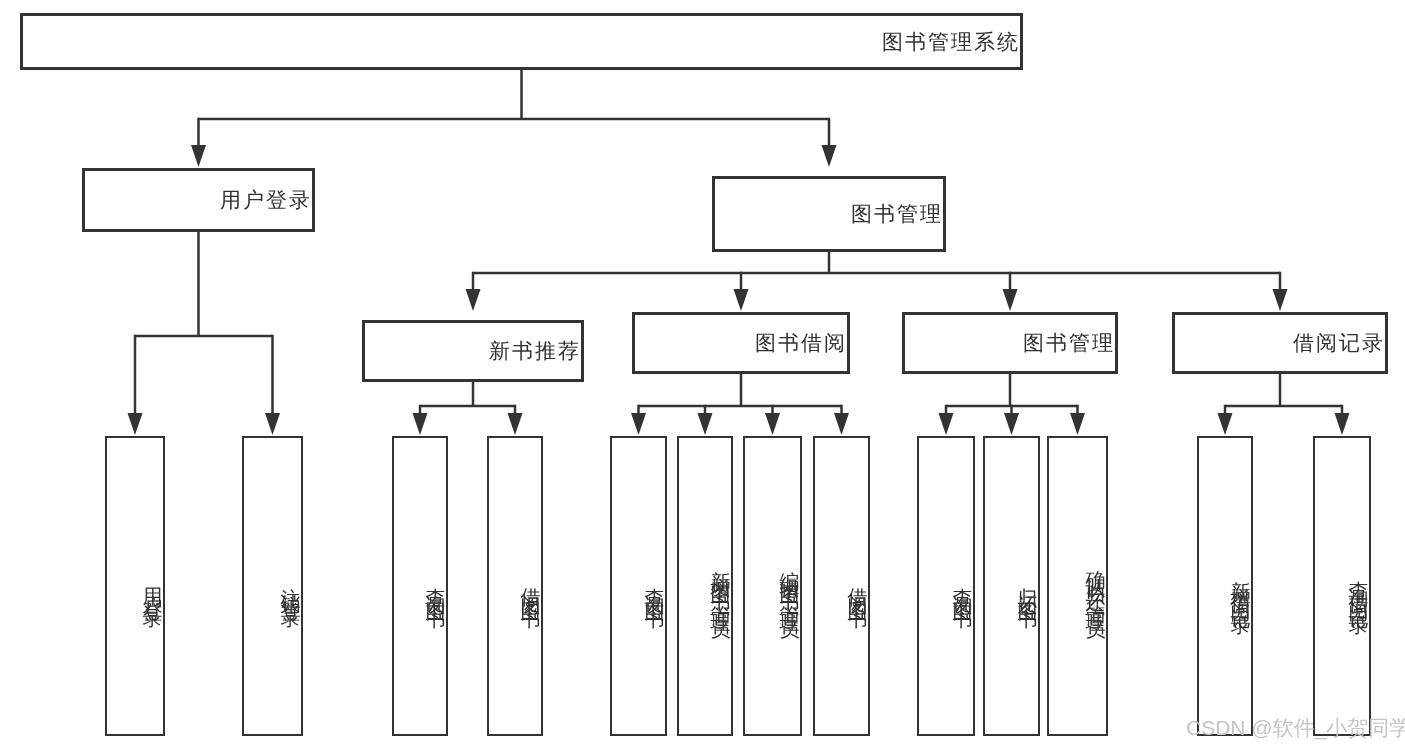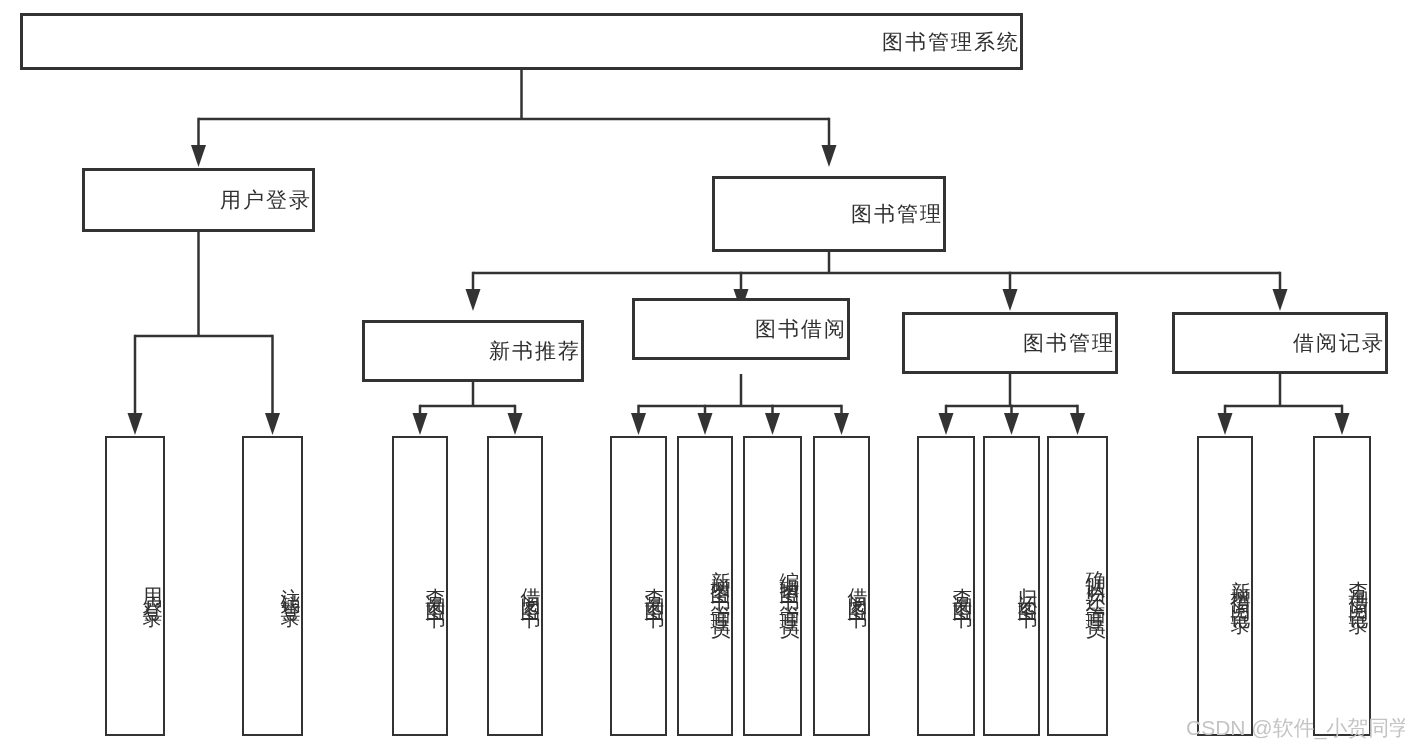--- a/index.html
+++ b/index.html
@@ -118,7 +118,7 @@
     <div class="node h" style="left: 362px; top: 312px; width: 222px; height: 62px; margin-top: 8px;">
       <span class="lbl">新书推荐</span>
     </div>
-    <div class="node h" style="left: 632px; top: 298px; width: 218px; height: 62px;">
+    <div class="node h" style="left: 632px; top: 312px; width: 218px; height: 62px;">
       <span class="lbl">图书借阅</span>
     </div>
     <div class="node h" style="left: 902px; top: 312px; width: 216px; height: 62px;">

